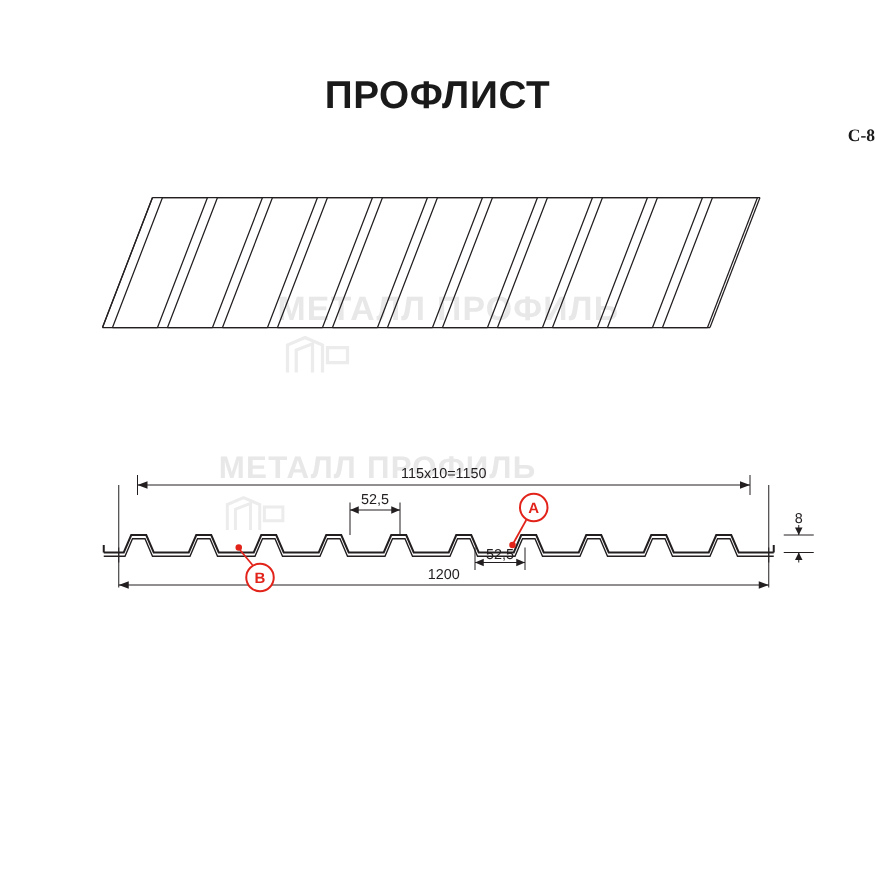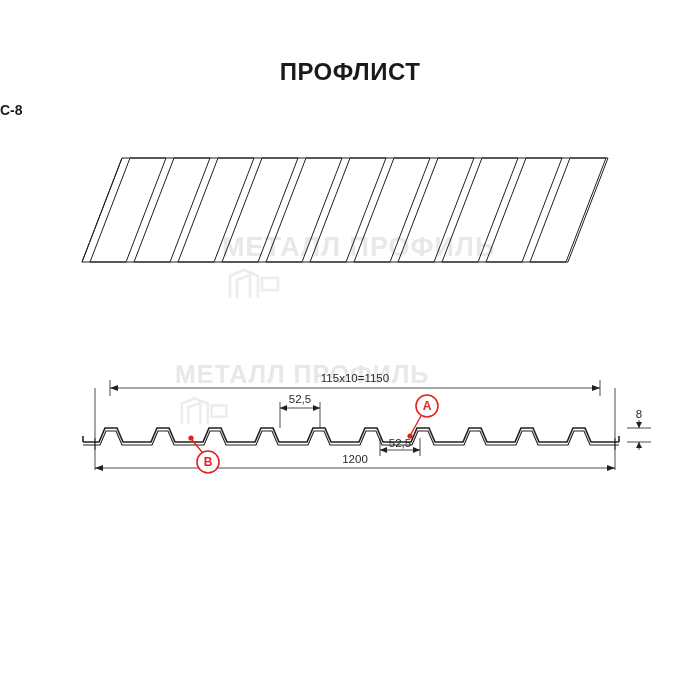--- a/index.html
+++ b/index.html
@@ -26,7 +26,7 @@
     left: 0;
     width: 700px;
     text-align: center;
-    font-size: 24px;
+    font-size: 31px;
     font-weight: bold;
     letter-spacing: 0.5px;
     color: #1a1a1a;

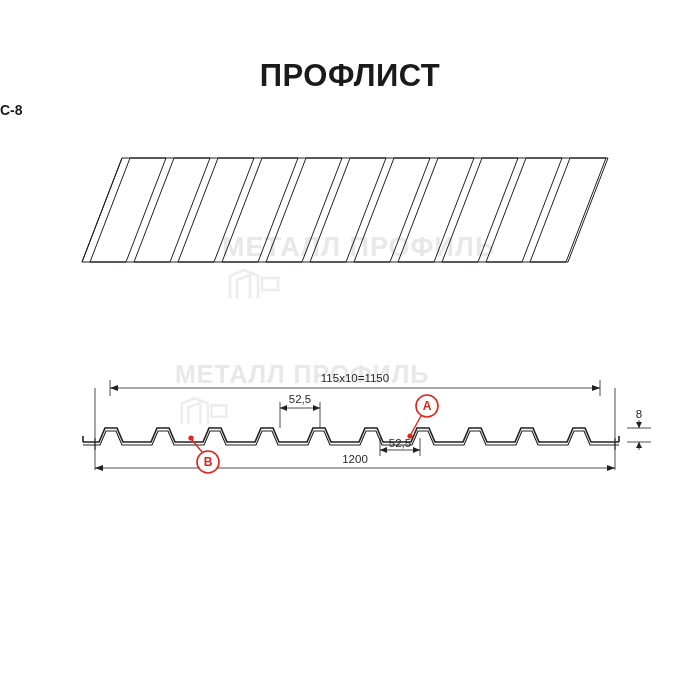--- a/index.html
+++ b/index.html
@@ -36,10 +36,11 @@
     top: 102px;
     left: 0;
     width: 700px;
-    text-align: left;
+    text-align: right;
     font-size: 14px;
     font-weight: bold;
     color: #1a1a1a;
+    font-family: Liberation Serif, serif;
   }
   .iso-wrap {
     position: absolute;

